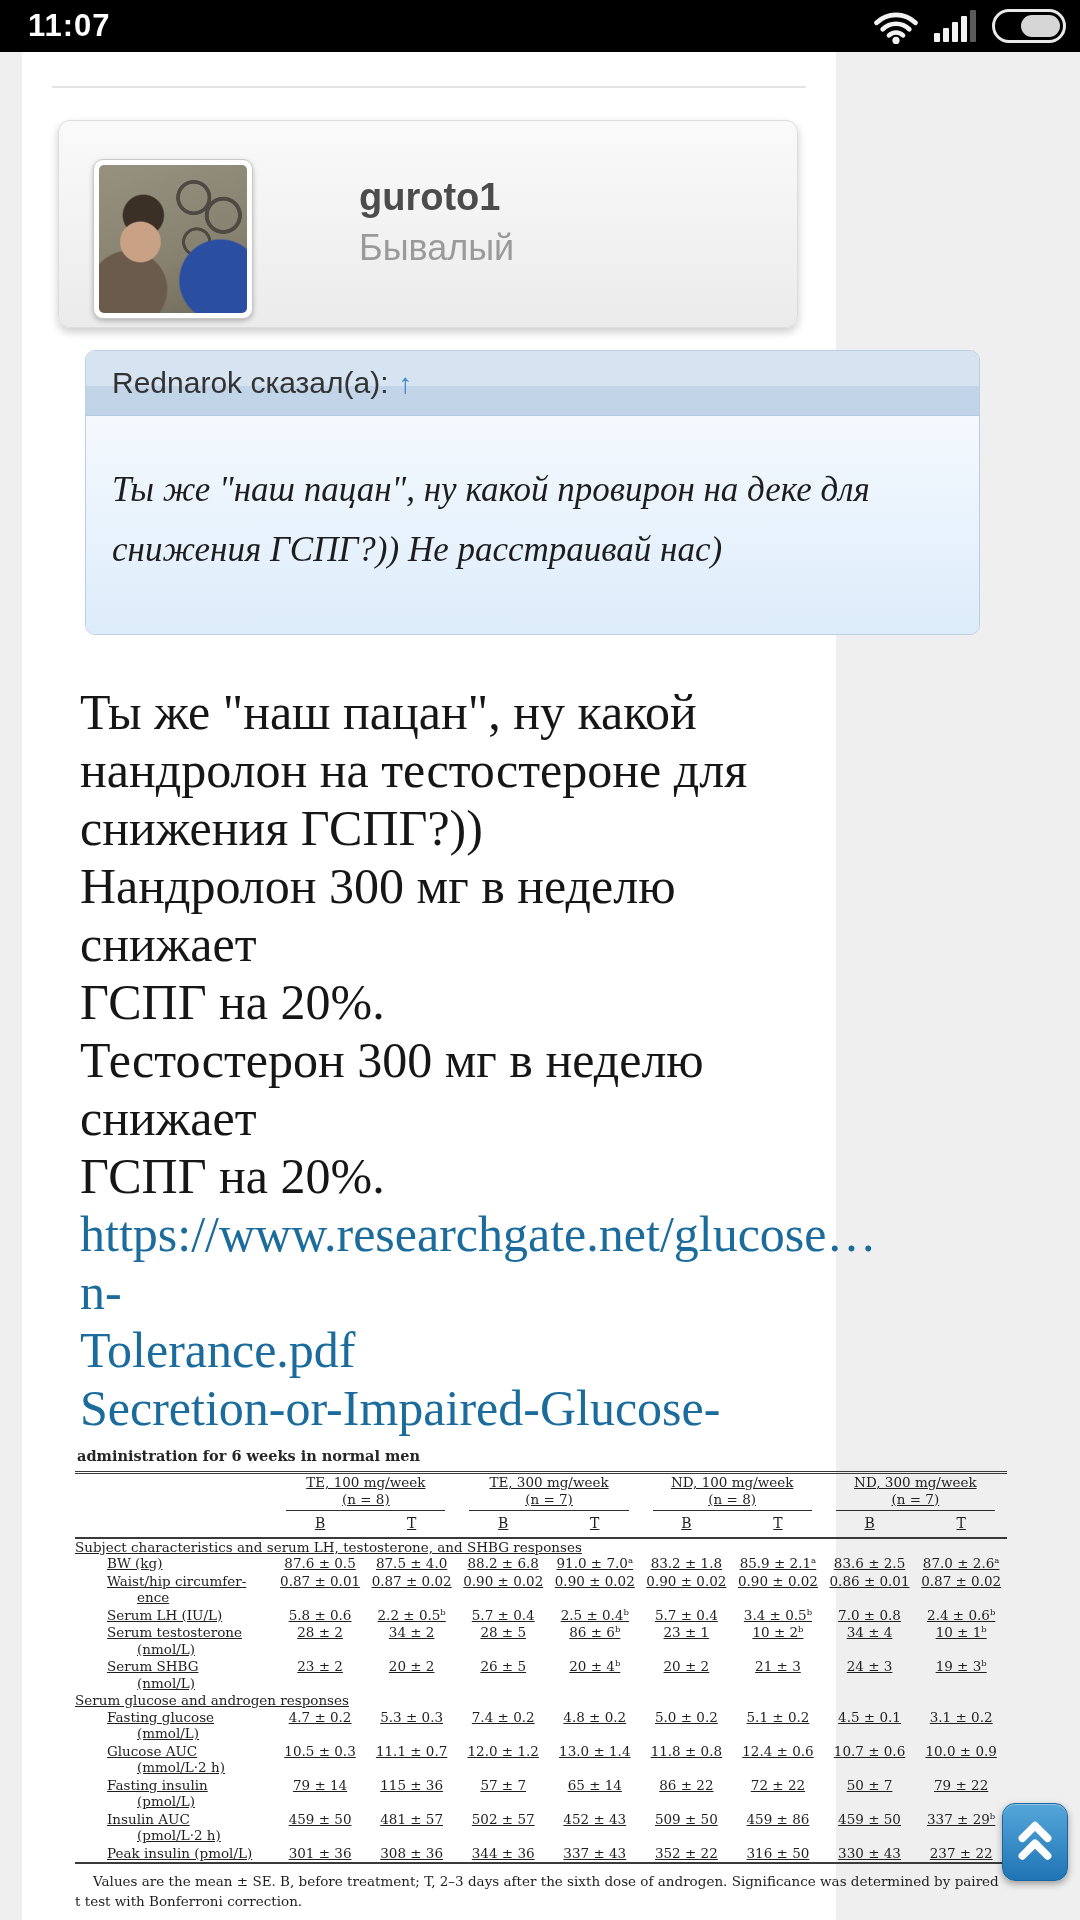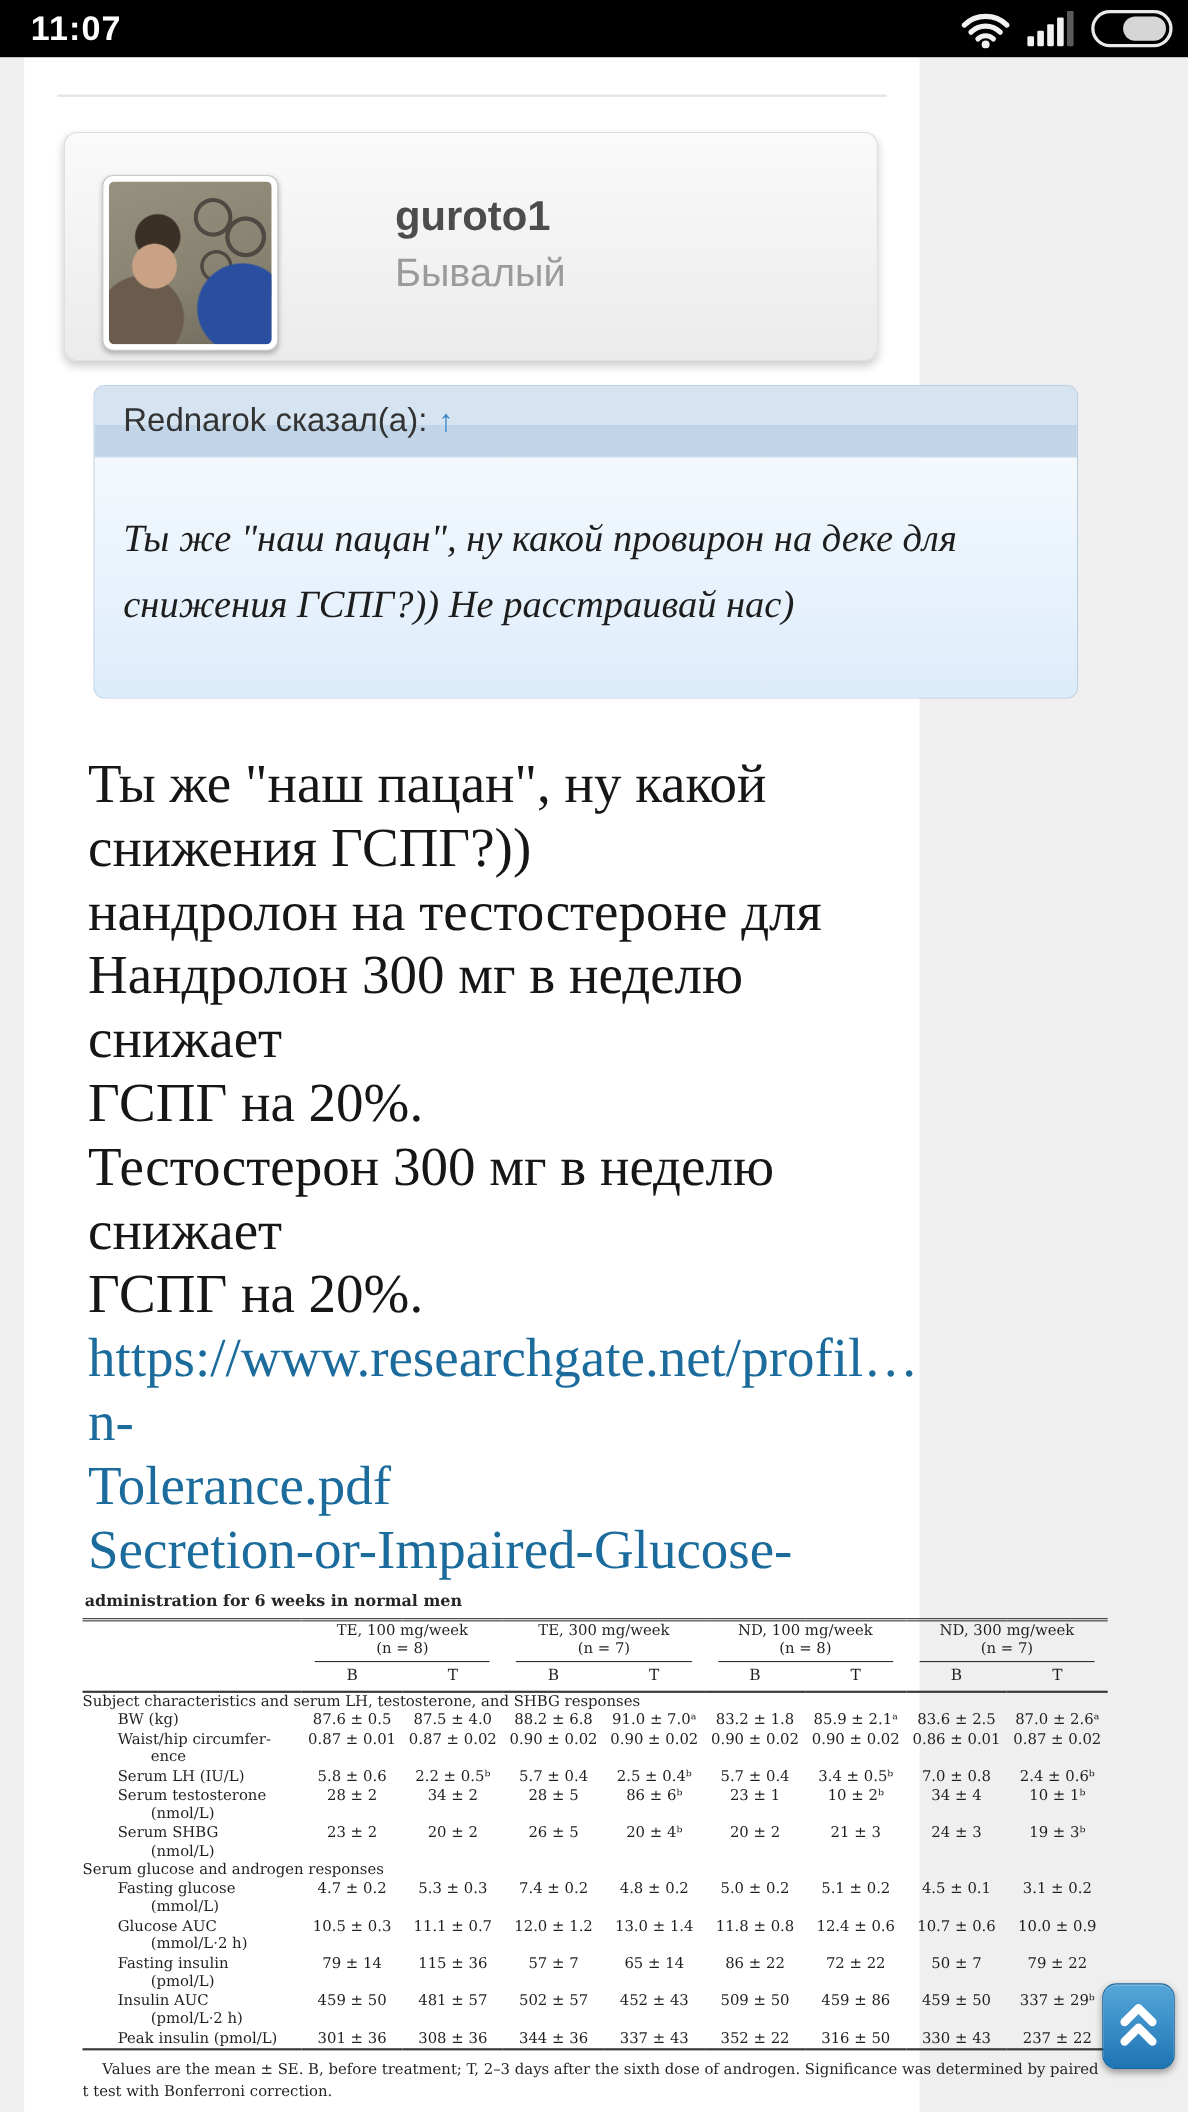--- a/index.html
+++ b/index.html
@@ -167,8 +167,8 @@
   
   <div class="msg">
     <div class="msg-line">Ты же "наш пацан", ну какой</div>
+    <div class="msg-line">нандролон на тестостероне для</div>
     <div class="msg-line">снижения ГСПГ?))</div>
-    <div class="msg-line">нандролон на тестостероне для</div>
     <div class="msg-line">Нандролон 300 мг в неделю снижает</div>
     <div class="msg-line">ГСПГ на 20%.</div>
     <div class="msg-line">Тестостерон 300 мг в неделю снижает</div>

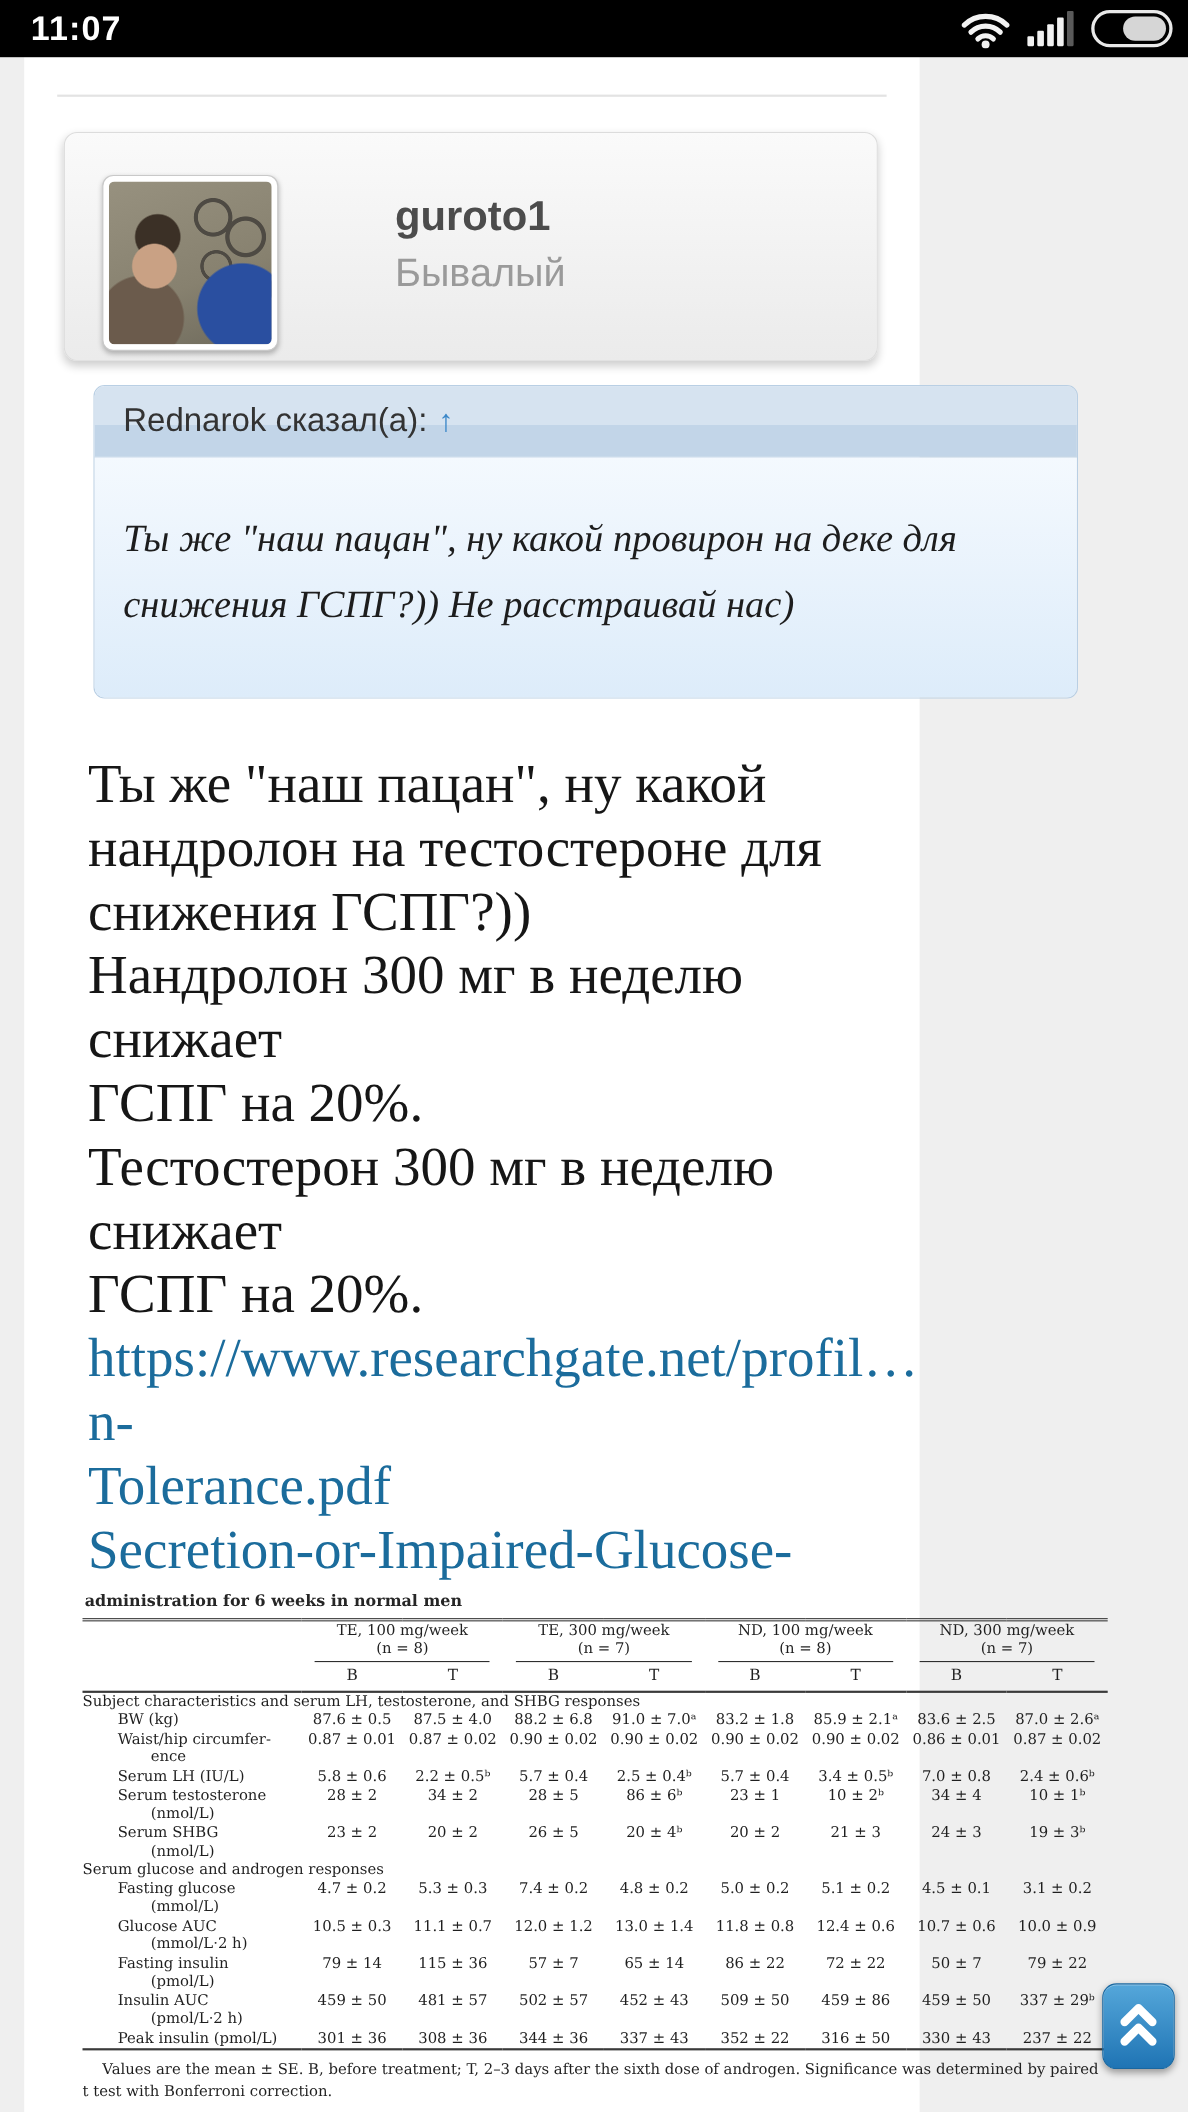--- a/index.html
+++ b/index.html
@@ -174,7 +174,7 @@
     <div class="msg-line">Тестостерон 300 мг в неделю снижает</div>
     <div class="msg-line">ГСПГ на 20%.</div>
     <a class="msg-link">
-      <div class="msg-line">https://www.researchgate.net/profil…n-</div>
+      <div class="msg-line">https://www.researchgate.net/glucose…n-</div>
       <div class="msg-line">Tolerance.pdf</div>
       <div class="msg-line">Secretion-or-Impaired-Glucose-</div>
     </a>

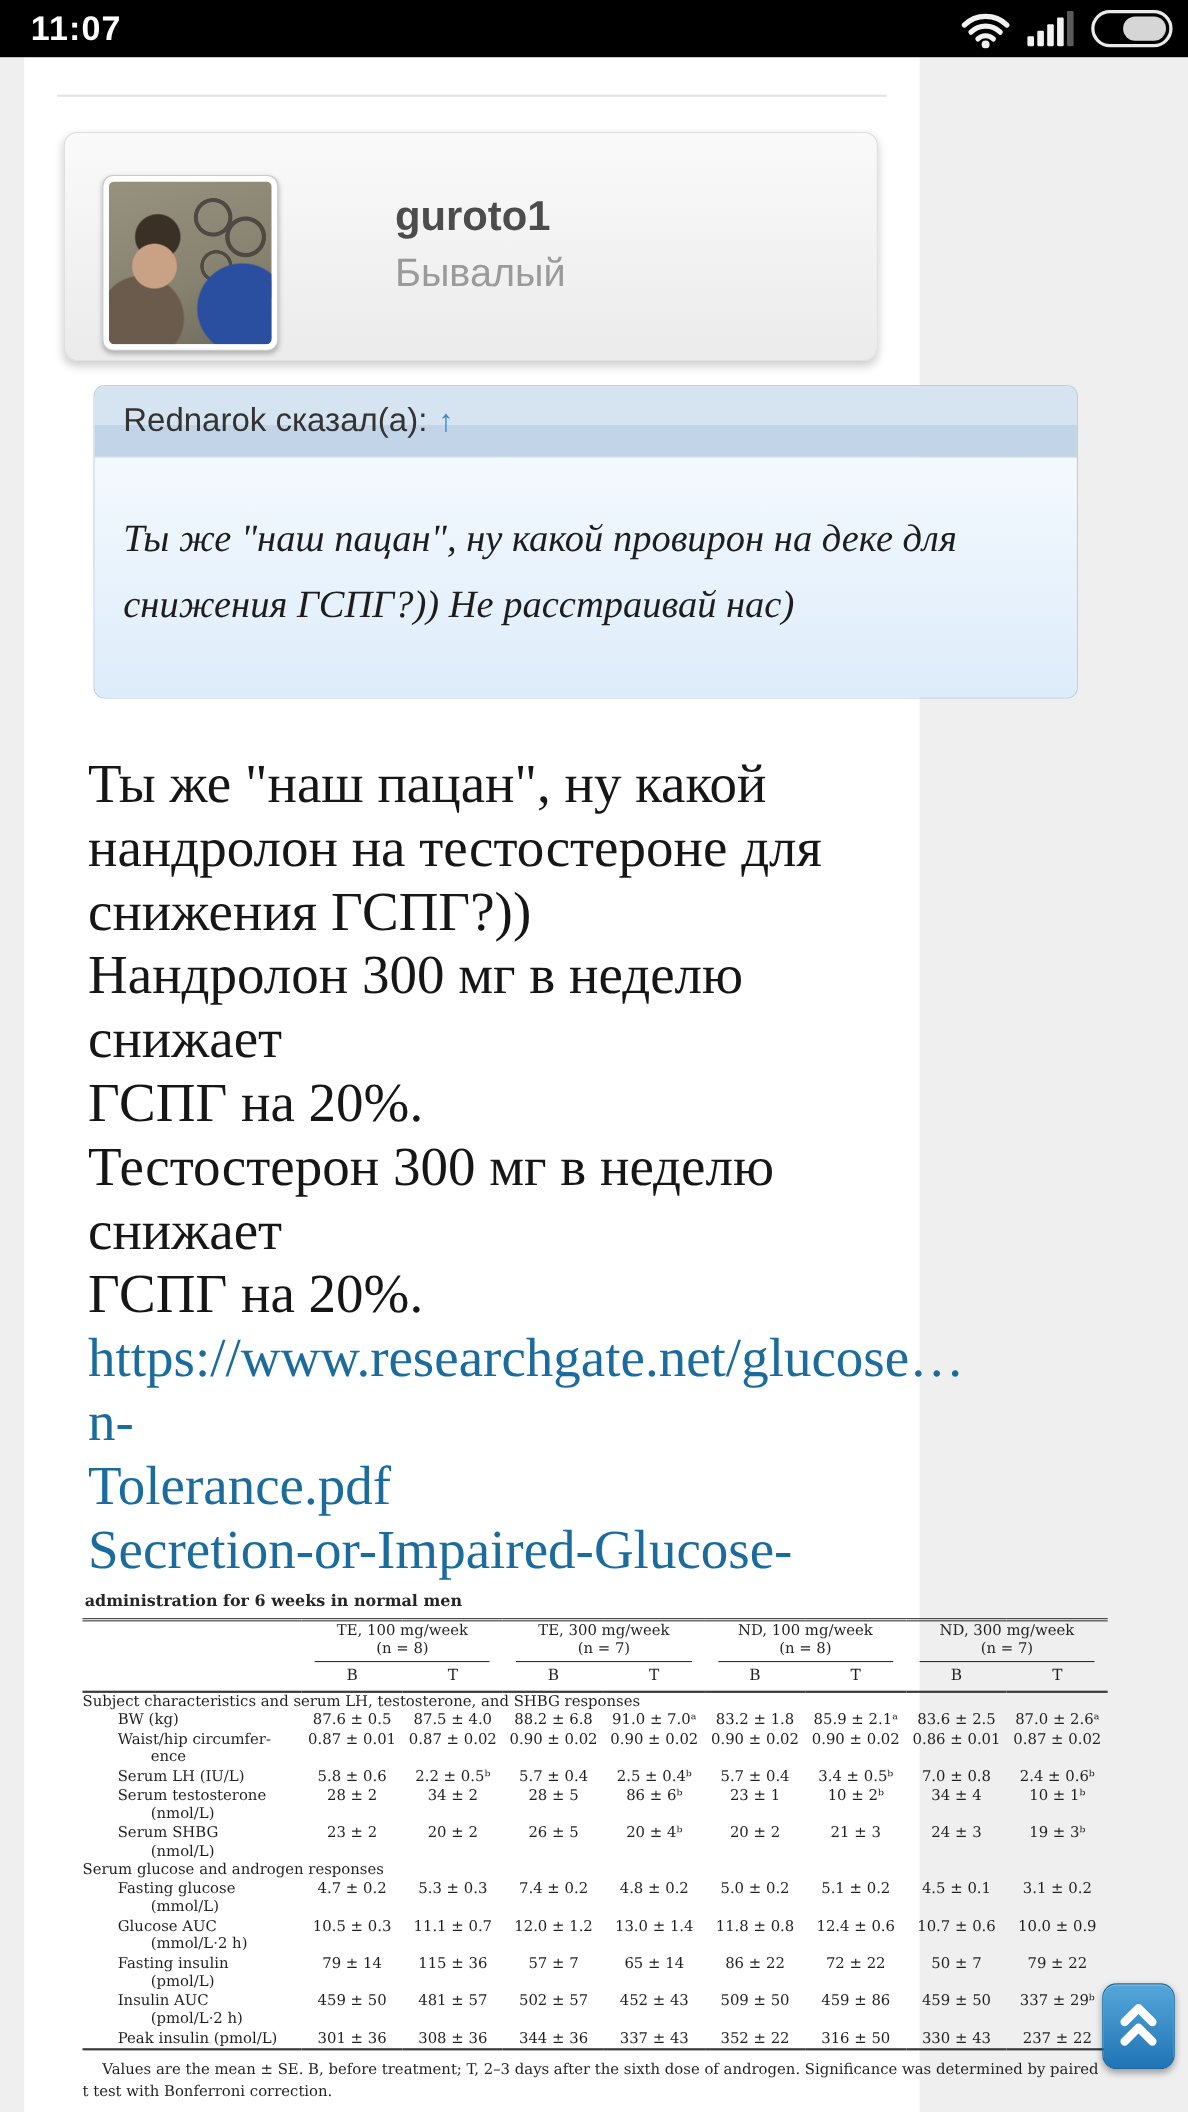--- a/index.html
+++ b/index.html
@@ -82,7 +82,7 @@
   .scan-caption{font-size:14.5px;font-weight:bold;color:#262626;margin:0 0 7px 2px;}
   table.results{
     width:932px;border-collapse:collapse;table-layout:fixed;
-    border-top:3px double #3a3a3a;border-bottom:2px solid #3a3a3a;
+    border-top:3px double #3a3a3a;border-bottom:2px solid #3a3a3a;text-decoration:underline;
   }
   table.results th,table.results td{
     font-weight:normal;font-size:13.5px;line-height:16.5px;padding:0;vertical-align:top;

